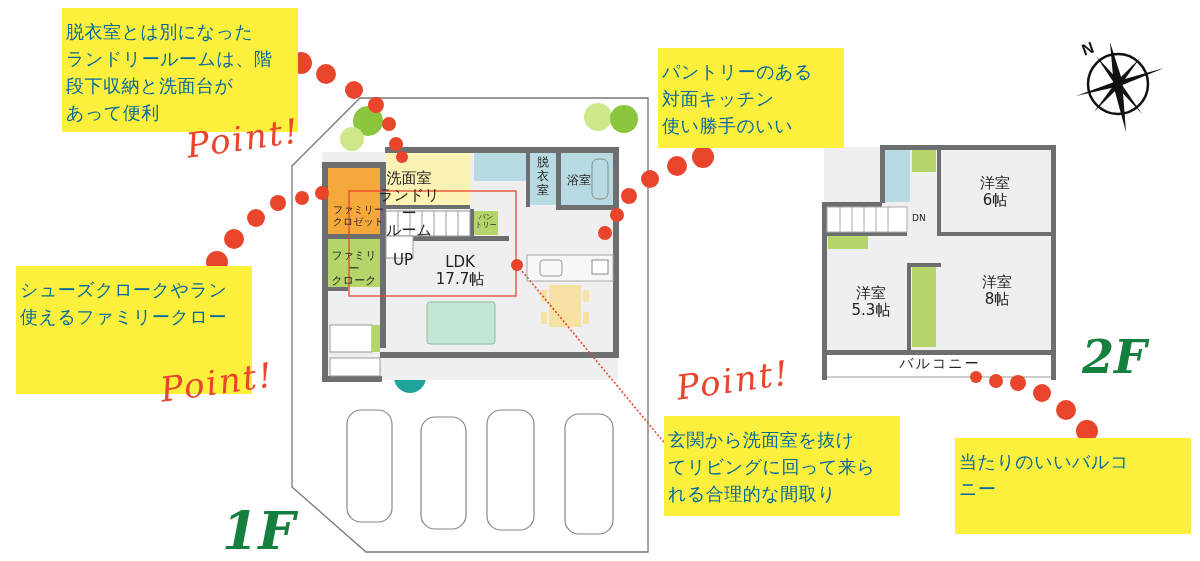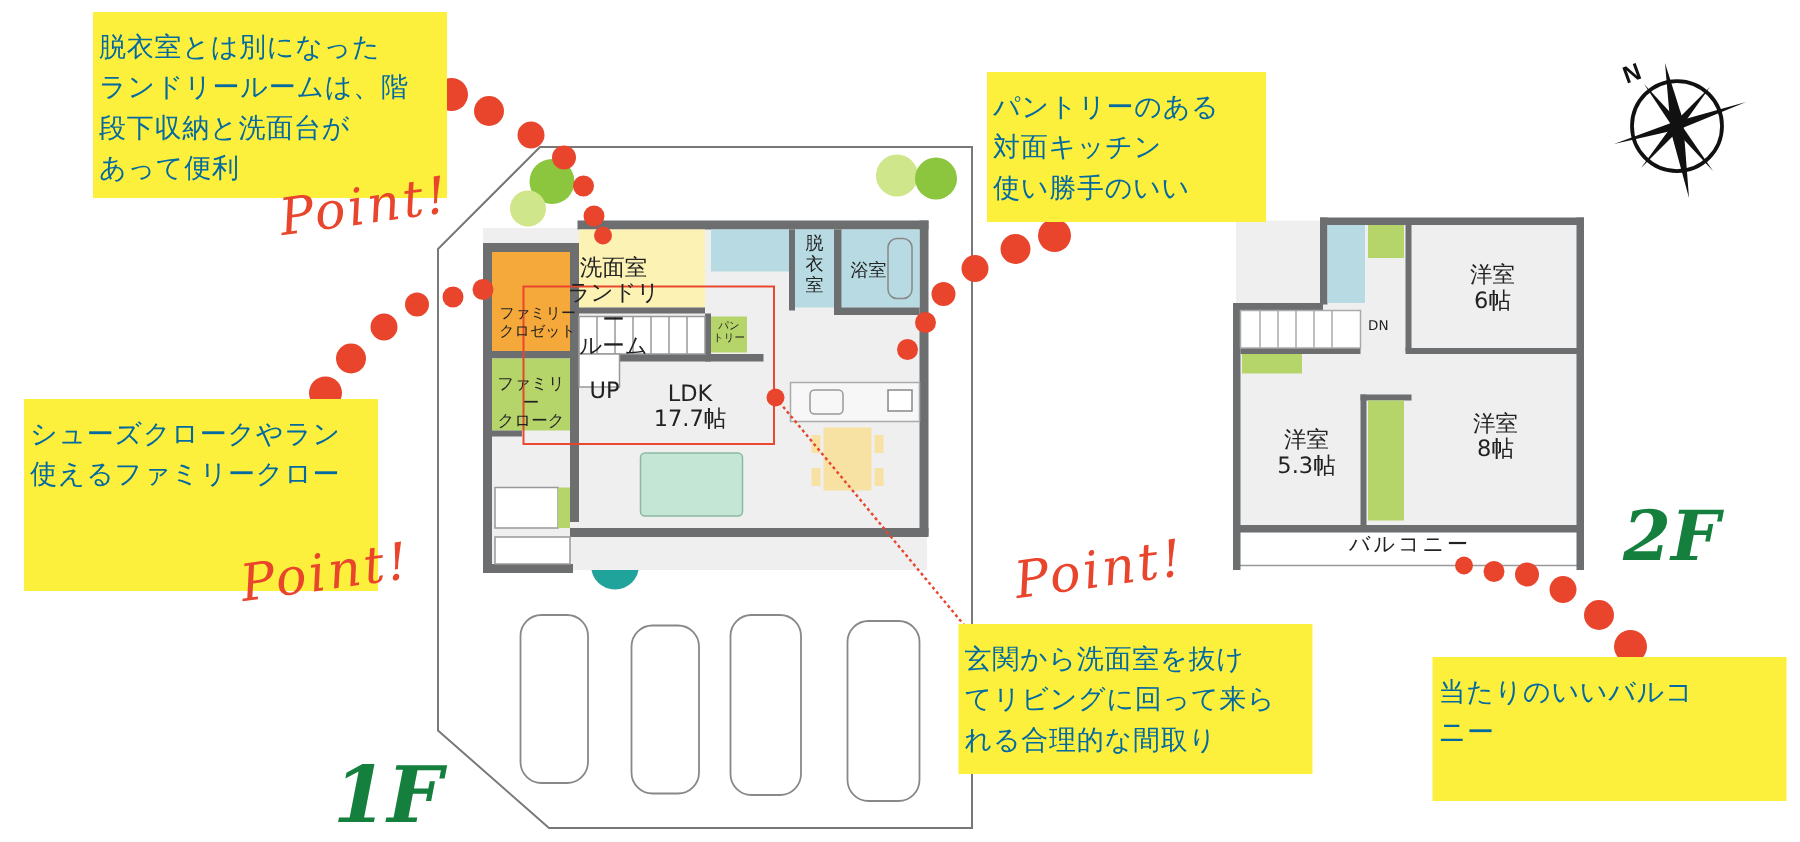--- a/index.html
+++ b/index.html
@@ -230,7 +230,7 @@
   <span>シューズクロークやラン</span>
   <span>使えるファミリークロー</span>
 </div>
-<div class="note" style="left:639px;top:416px;width:236px;height:100px;">
+<div class="note" style="left:664px;top:416px;width:236px;height:100px;">
   <span>玄関から洗面室を抜け</span>
   <span>てリビングに回って来ら</span>
   <span>れる合理的な間取り</span>

